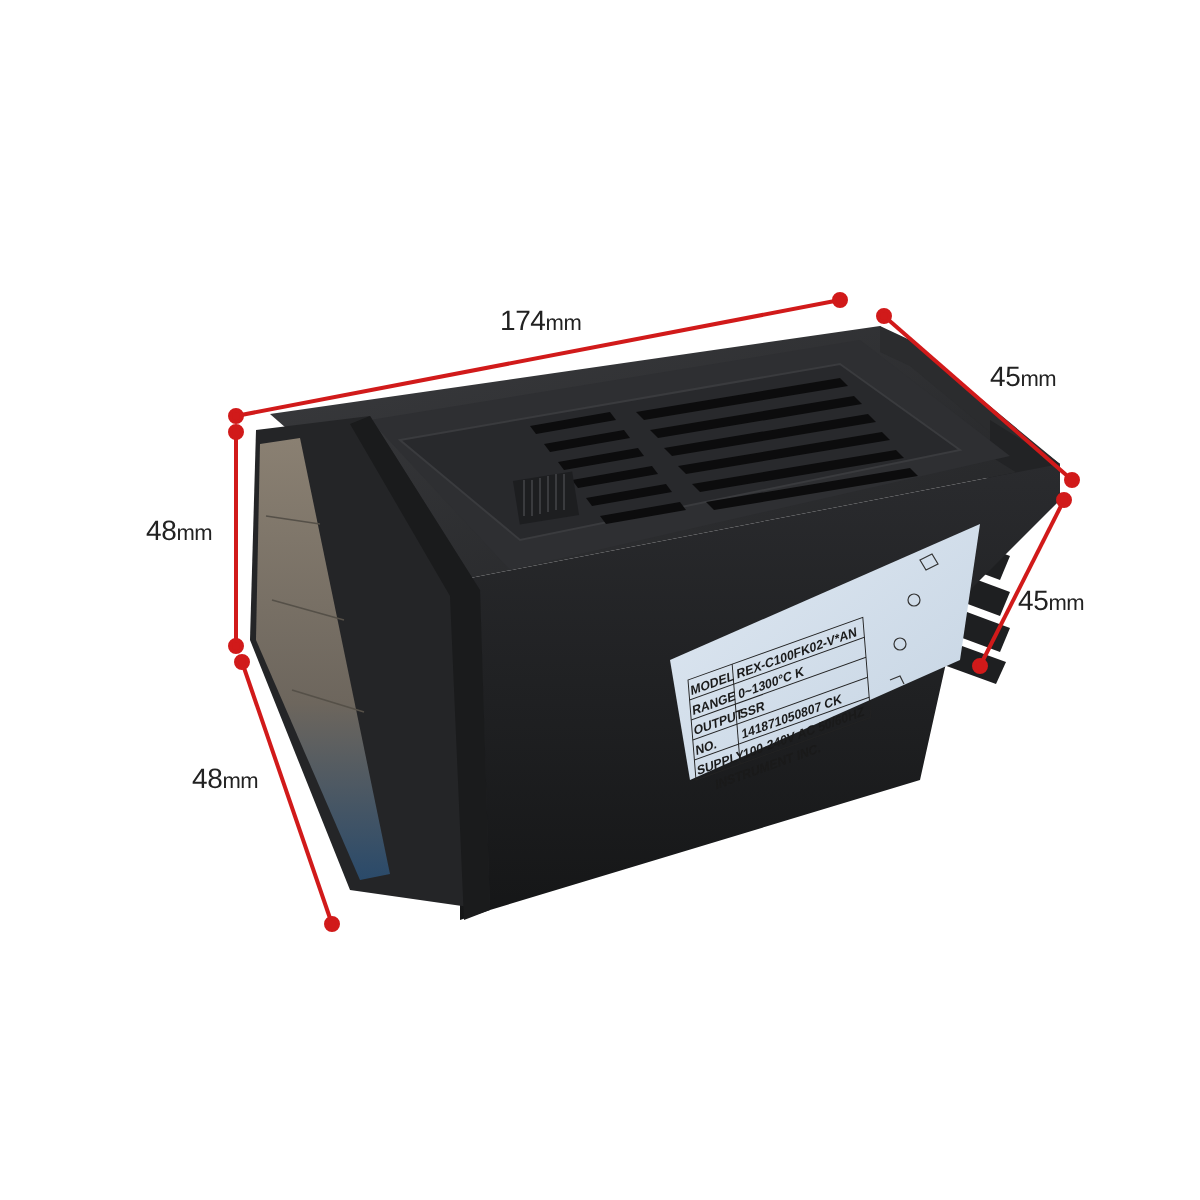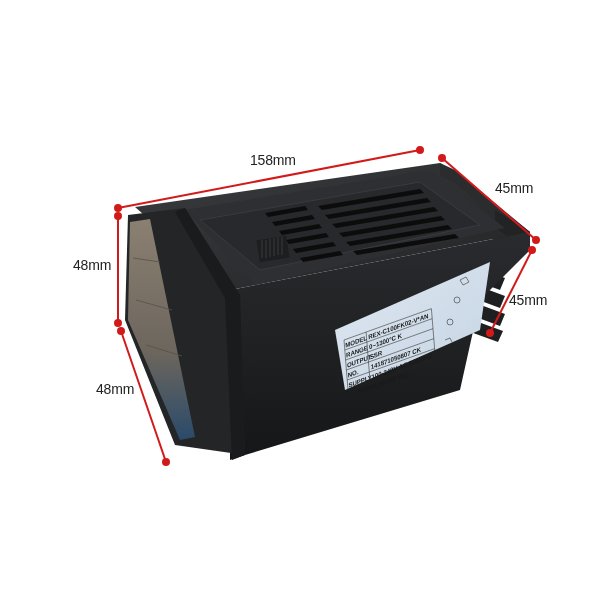--- a/index.html
+++ b/index.html
@@ -136,7 +136,7 @@
   </svg>
 
   <div class="dim-label" style="left:250px; top:152px;">
-    <span>158</span><span class="unit">mm</span>
+    <span>174</span><span class="unit">mm</span>
   </div>
   <div class="dim-label" style="left:495px; top:180px;">
     <span>45</span><span class="unit">mm</span>

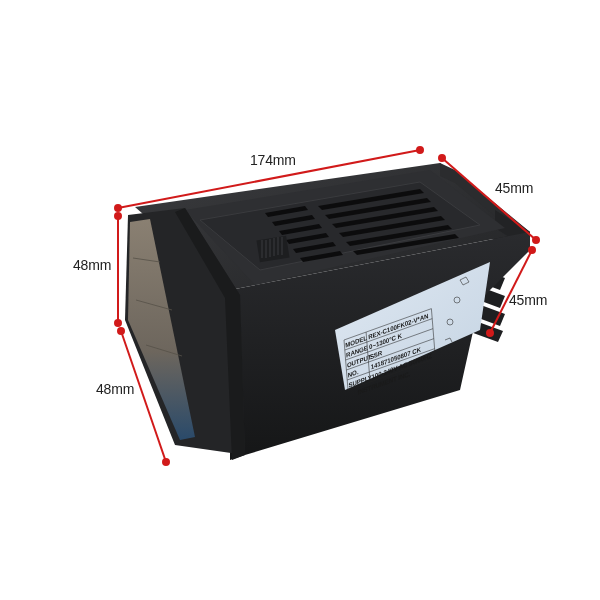--- a/index.html
+++ b/index.html
@@ -6,7 +6,7 @@
   body { width:600px; height:600px; position:relative; overflow:hidden; font-family:"Liberation Sans", sans-serif; }
   .stage { position:absolute; left:0; top:0; width:600px; height:600px; }
   .dim-label { position:absolute; font-family:"Liberation Sans", sans-serif; color:#222; font-size:14px; letter-spacing:-0.2px; }
-  .dim-label .unit { font-size:14px; }
+  .dim-label .unit { font-size:11px; }
   .label-text { font-family:"Liberation Sans", sans-serif; font-size:6.5px; font-weight:bold; fill:#1a1a1a; }
 </style>
 </head>

